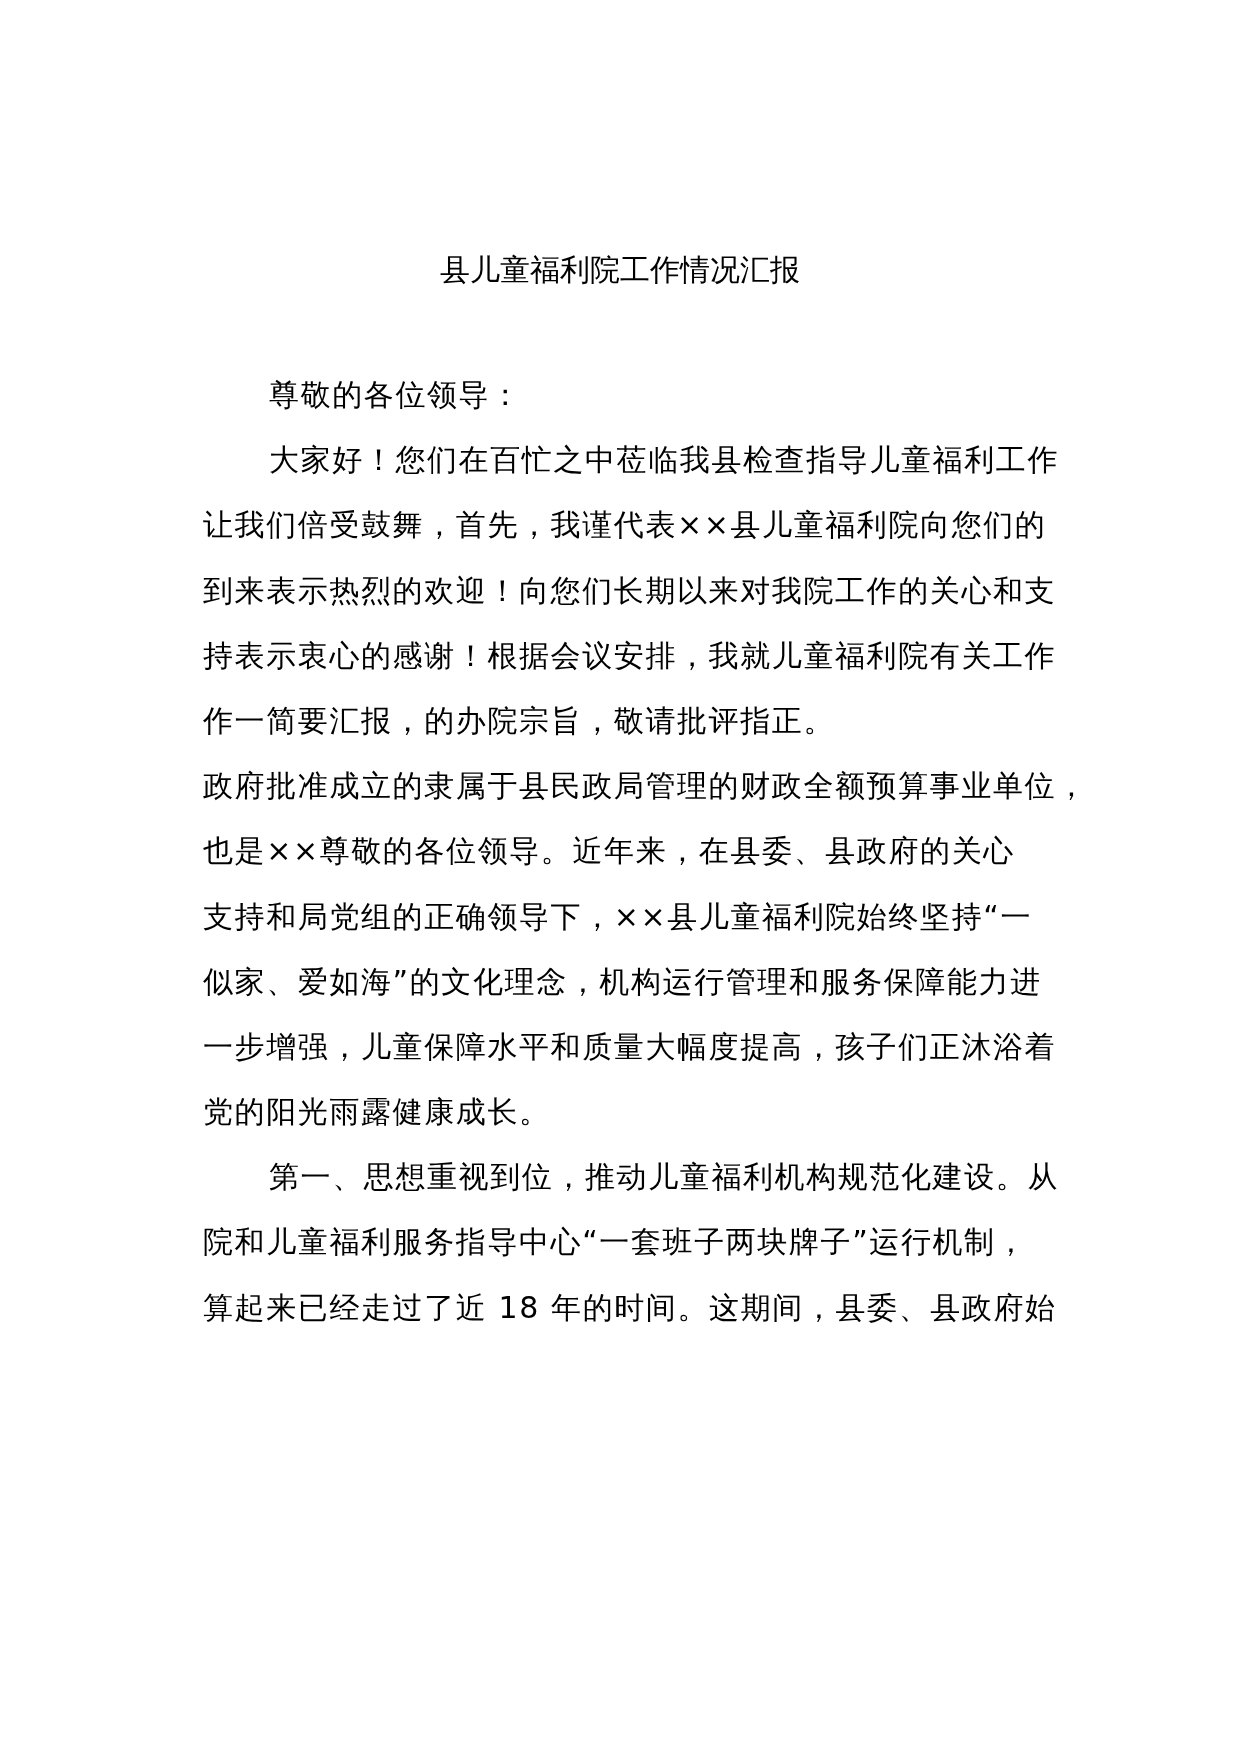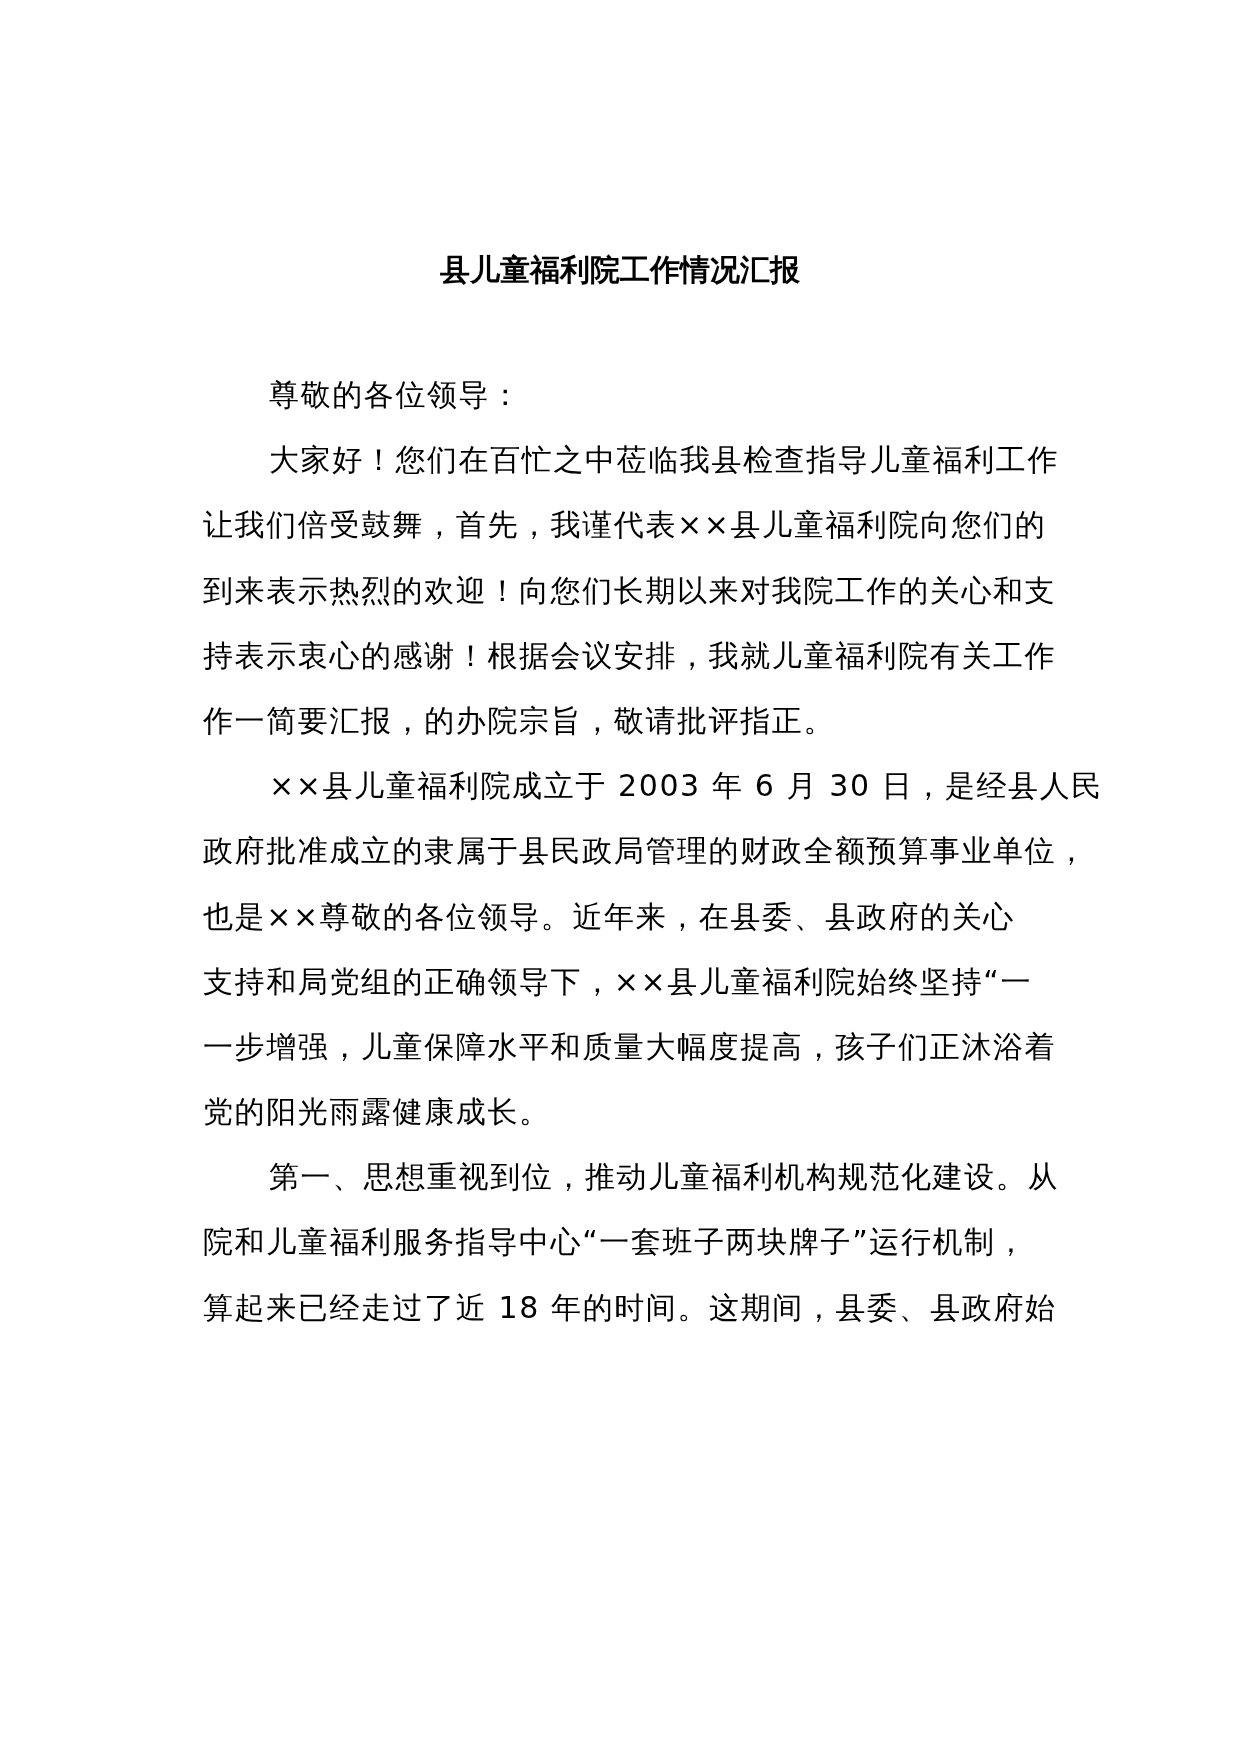--- a/index.html
+++ b/index.html
@@ -7,7 +7,7 @@
          font-family: "DejaVu Sans", "Liberation Sans", sans-serif; color: #000; }
   .page { position: absolute; left: 0; top: 0; width: 1240px; height: 1754px; background: #fff; }
   .title { position: absolute; top: 248px; left: 0; width: 1240px; text-align: center;
-           font-size: 30px; font-weight: bold; line-height: 44px; letter-spacing: 0px; }
+           font-size: 30px; font-weight: normal; line-height: 44px; letter-spacing: 0px; }
   .body { position: absolute; top: 373px; left: 167px; width: 920px; margin-left: 36px; }
   .line { display: block; height: 65.2px; line-height: 44px; font-size: 30px;
           white-space: nowrap; letter-spacing: 1.6px; }

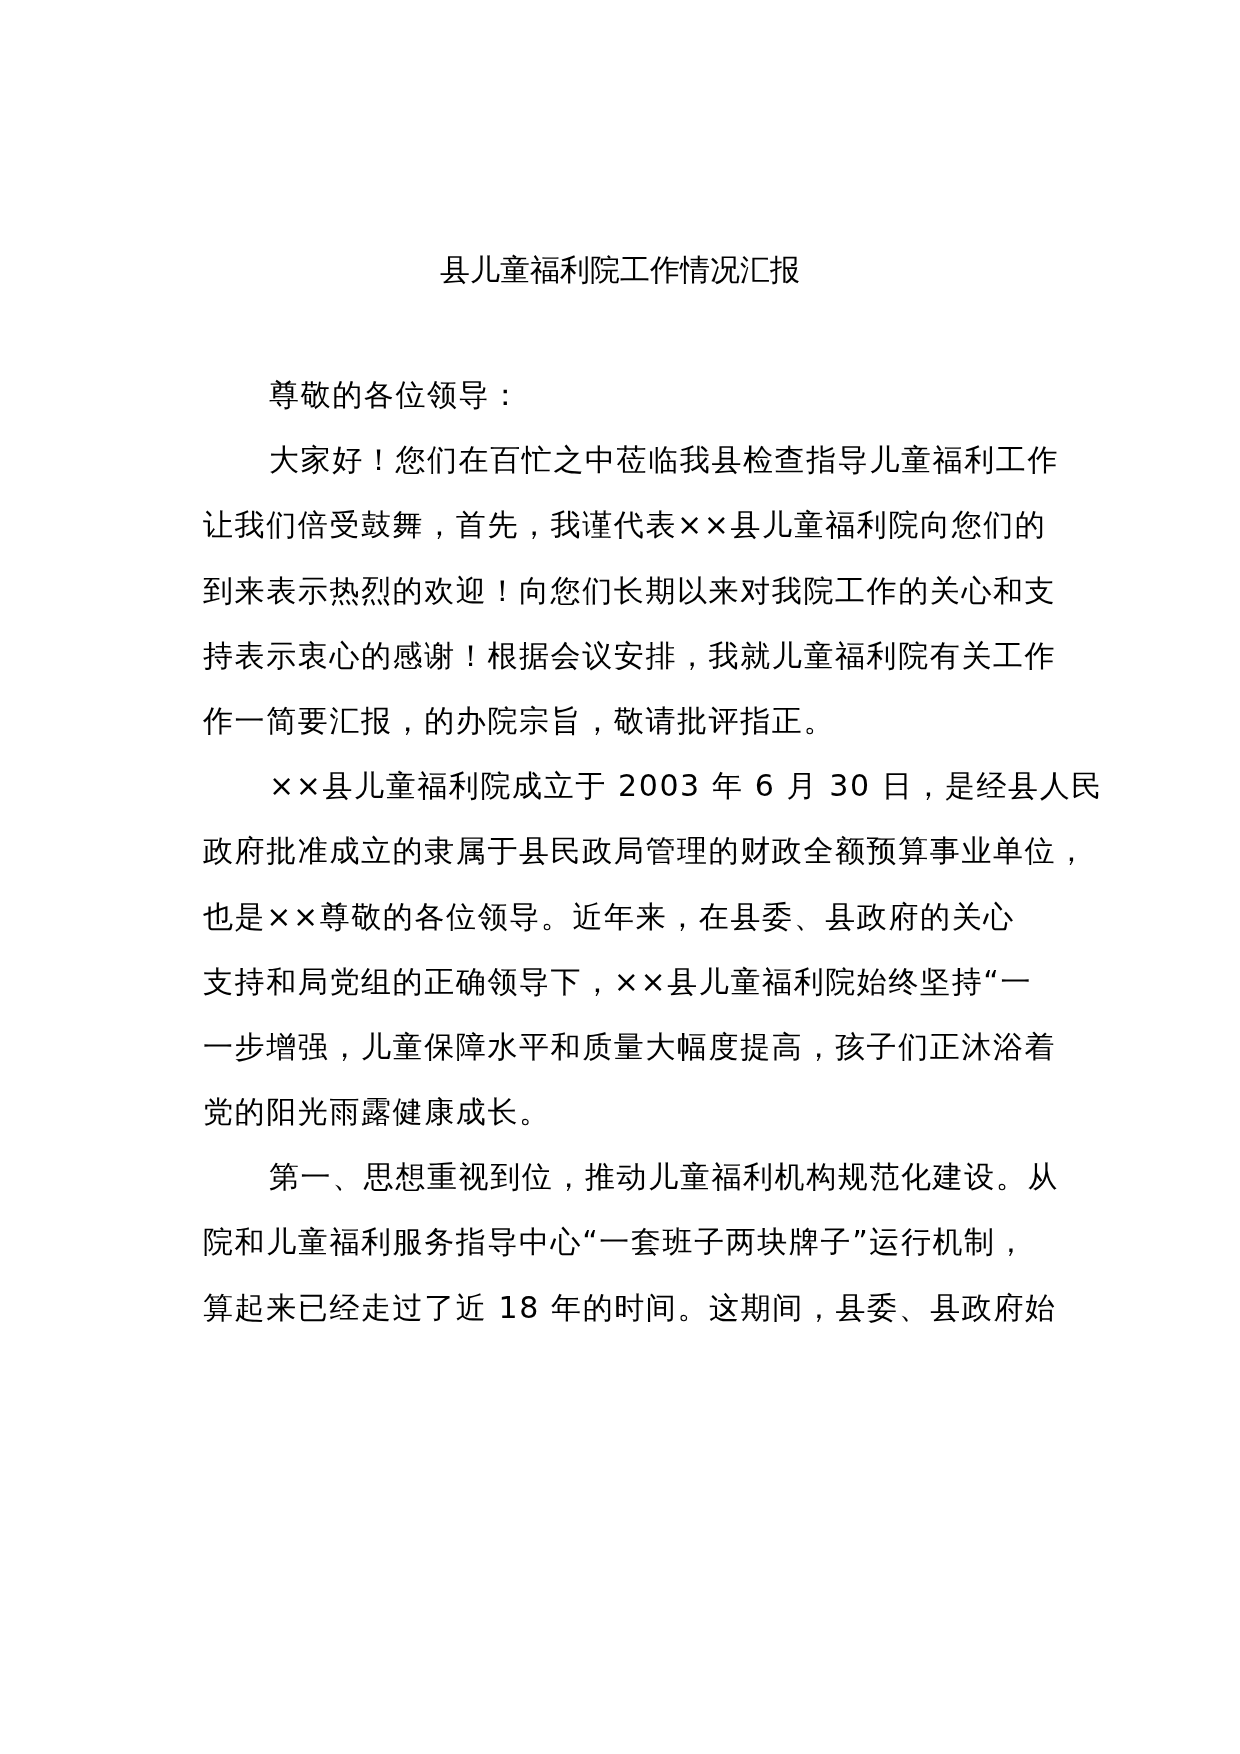--- a/index.html
+++ b/index.html
@@ -25,7 +25,6 @@
     <span class="line">到来表示热烈的欢迎！向您们长期以来对我院工作的关心和支</span>
     <span class="line">持表示衷心的感谢！根据会议安排，我就儿童福利院有关工作</span>
     <span class="line">作一简要汇报，的办院宗旨，敬请批评指正。</span>
-    <span class="line indent">××县儿童福利院成立于 2003 年 6 月 30 日，是经县人民</span>
     <span class="line">政府批准成立的隶属于县民政局管理的财政全额预算事业单位，</span>
     <span class="line">也是××尊敬的各位领导。近年来，在县委、县政府的关心</span>
     <span class="line">支持和局党组的正确领导下，××县儿童福利院始终坚持“一</span>

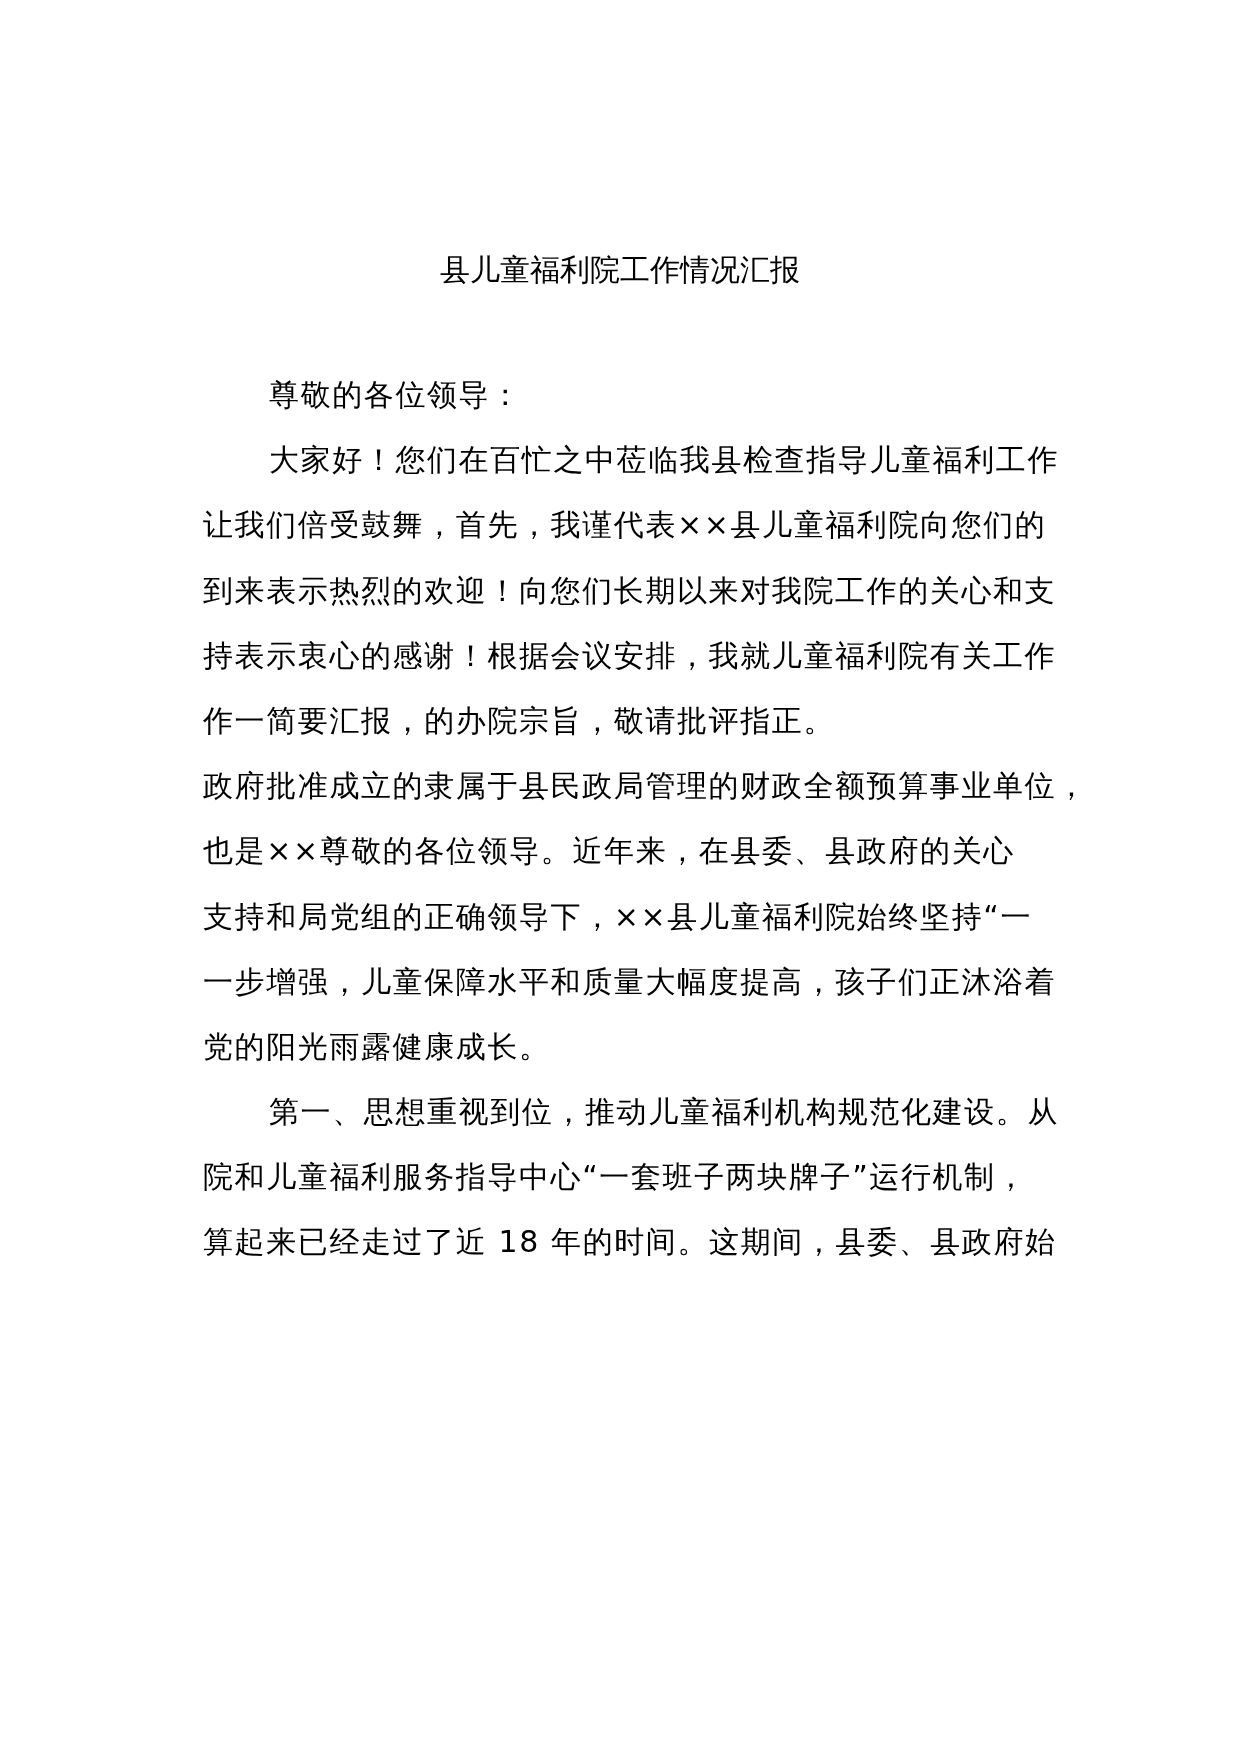--- a/index.html
+++ b/index.html
@@ -28,6 +28,7 @@
     <span class="line">政府批准成立的隶属于县民政局管理的财政全额预算事业单位，</span>
     <span class="line">也是××尊敬的各位领导。近年来，在县委、县政府的关心</span>
     <span class="line">支持和局党组的正确领导下，××县儿童福利院始终坚持“一</span>
+    <span class="line">似家、爱如海”的文化理念，机构运行管理和服务保障能力进</span>
     <span class="line">一步增强，儿童保障水平和质量大幅度提高，孩子们正沐浴着</span>
     <span class="line">党的阳光雨露健康成长。</span>
     <span class="line indent">第一、思想重视到位，推动儿童福利机构规范化建设。从</span>

